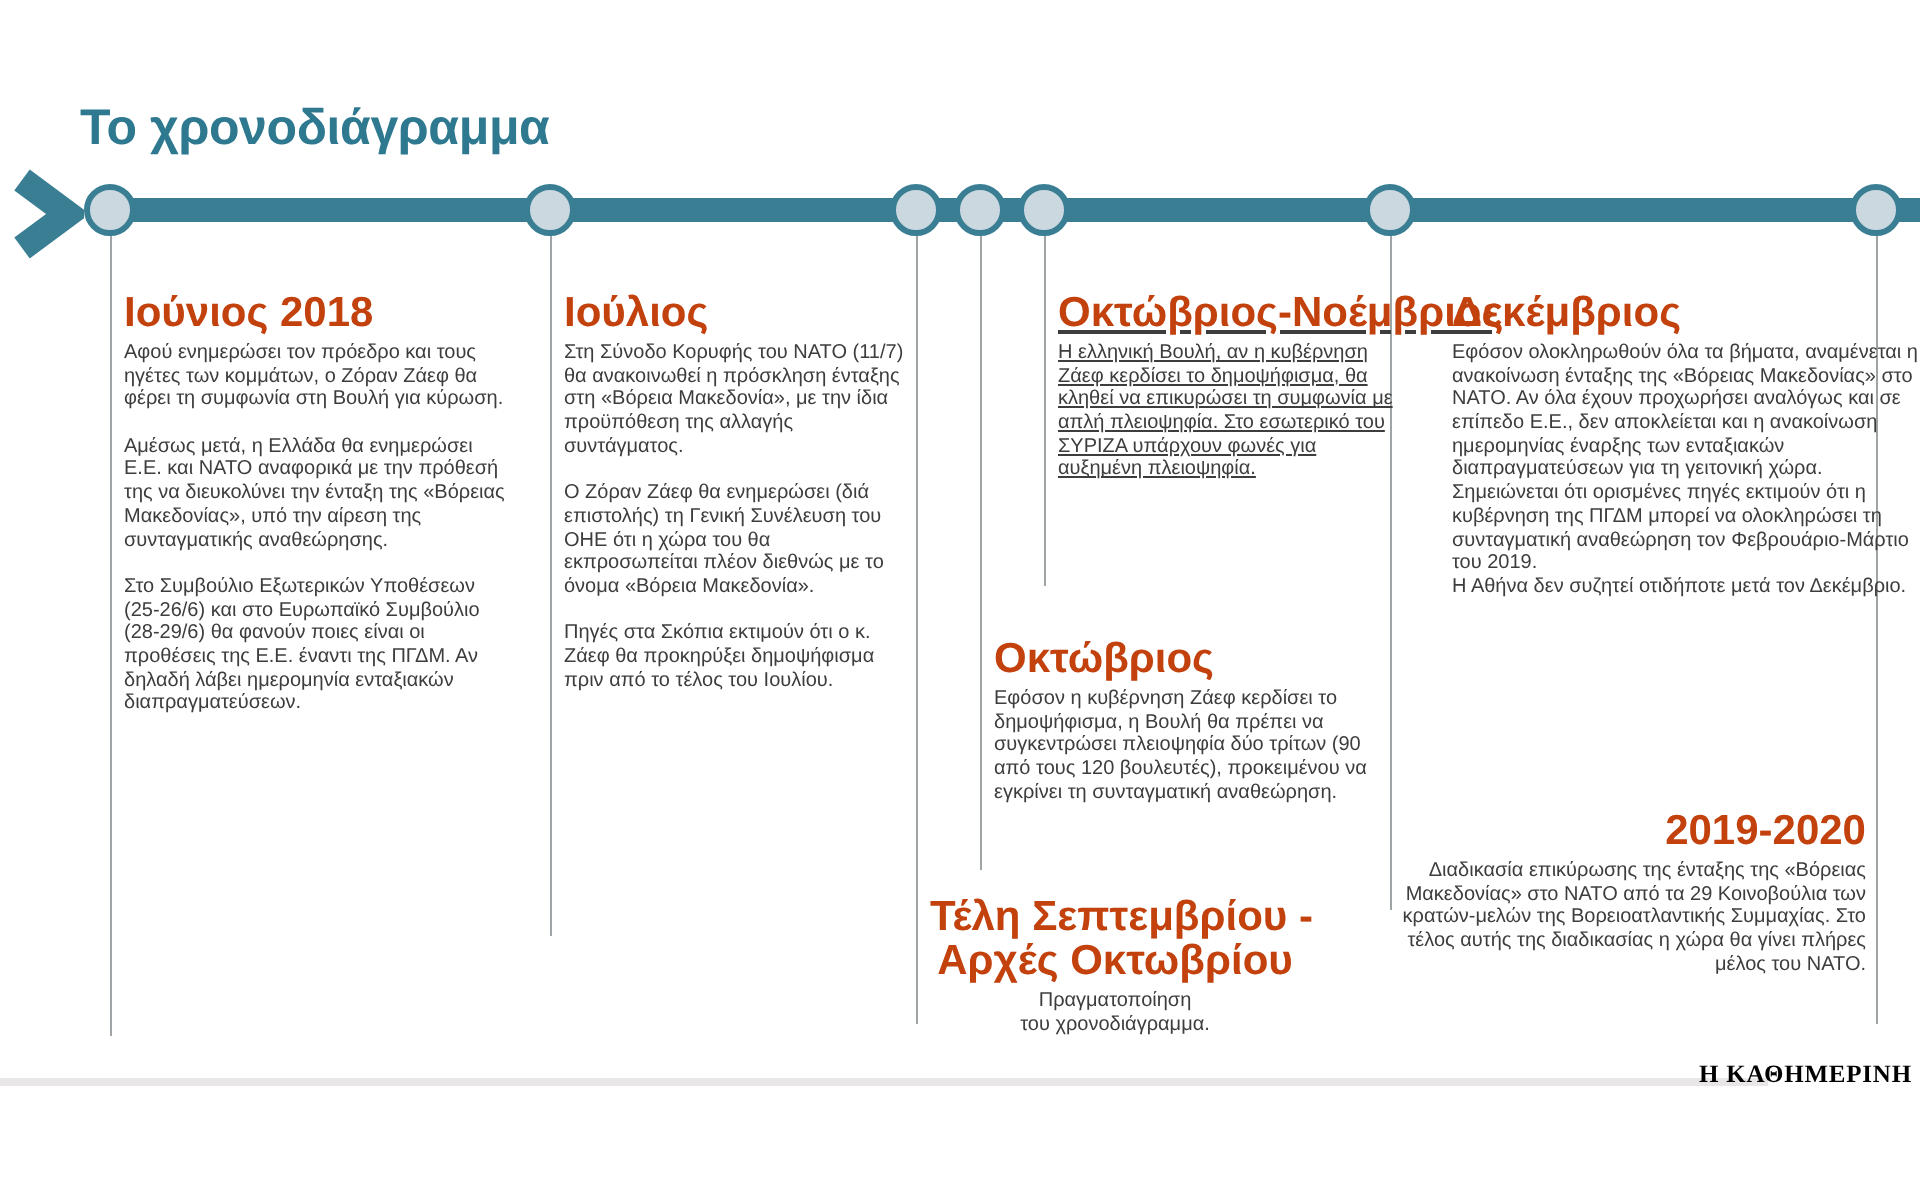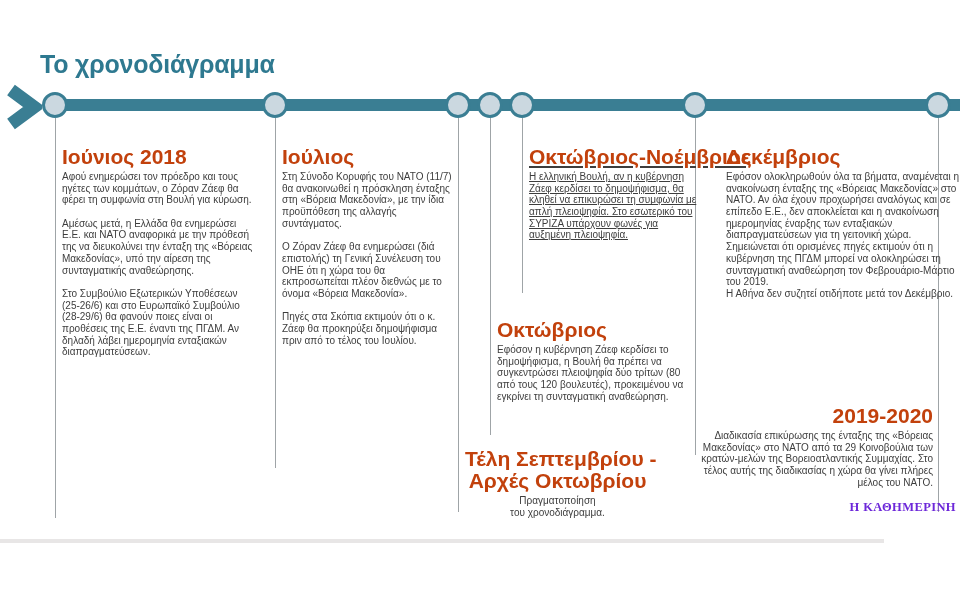--- a/index.html
+++ b/index.html
@@ -145,7 +145,7 @@
 
   <div class="event" style="left:497px;top:295px;width:190px;margin-top:24px;">
     <div class="event-heading">Οκτώβριος</div>
-    <div class="event-body">Εφόσον η κυβέρνηση Ζάεφ κερδίσει το δημοψήφισμα, η Βουλή θα πρέπει να συγκεντρώσει πλειοψηφία δύο τρίτων (80 από τους 120 βουλευτές), προκειμένου να εγκρίνει τη συνταγματική αναθεώρηση.</div>
+    <div class="event-body">Εφόσον η κυβέρνηση Ζάεφ κερδίσει το δημοψήφισμα, η Βουλή θα πρέπει να συγκεντρώσει πλειοψηφία δύο τρίτων (90 από τους 120 βουλευτές), προκειμένου να εγκρίνει τη συνταγματική αναθεώρηση.</div>
   </div>
 
   <div class="event" style="left:529px;top:146px;width:168px;text-decoration:underline;">

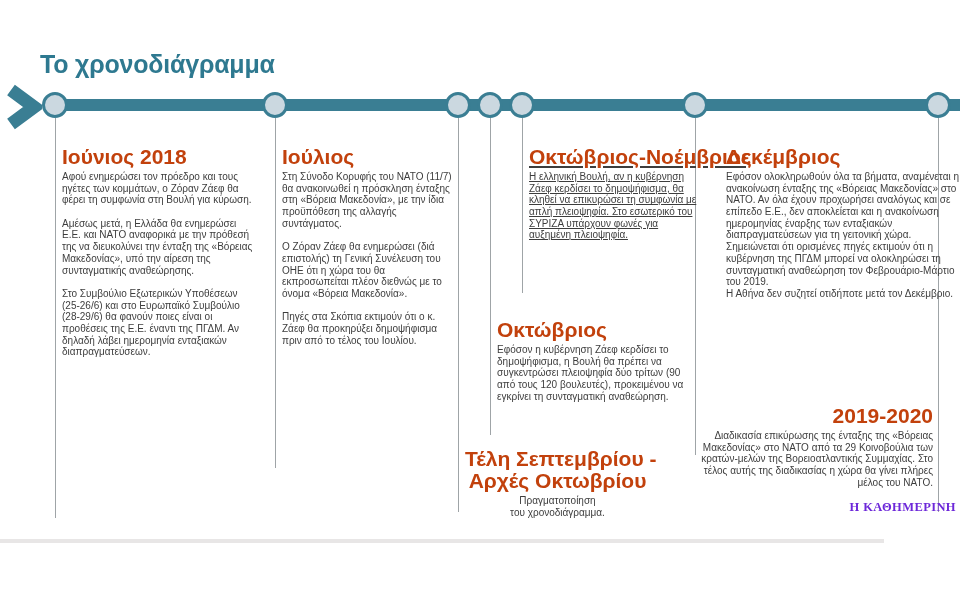--- a/index.html
+++ b/index.html
@@ -81,11 +81,11 @@
   .brand-logo {
     position: absolute;
     right: 4px;
-    top: 500px;
+    top: 530px;
     font-family: "Liberation Serif", "DejaVu Serif", serif;
     font-size: 12.5px;
     font-weight: bold;
-    color: #6d28d9;
+    color: #000000;
     letter-spacing: 0.4px;
   }
 </style>

